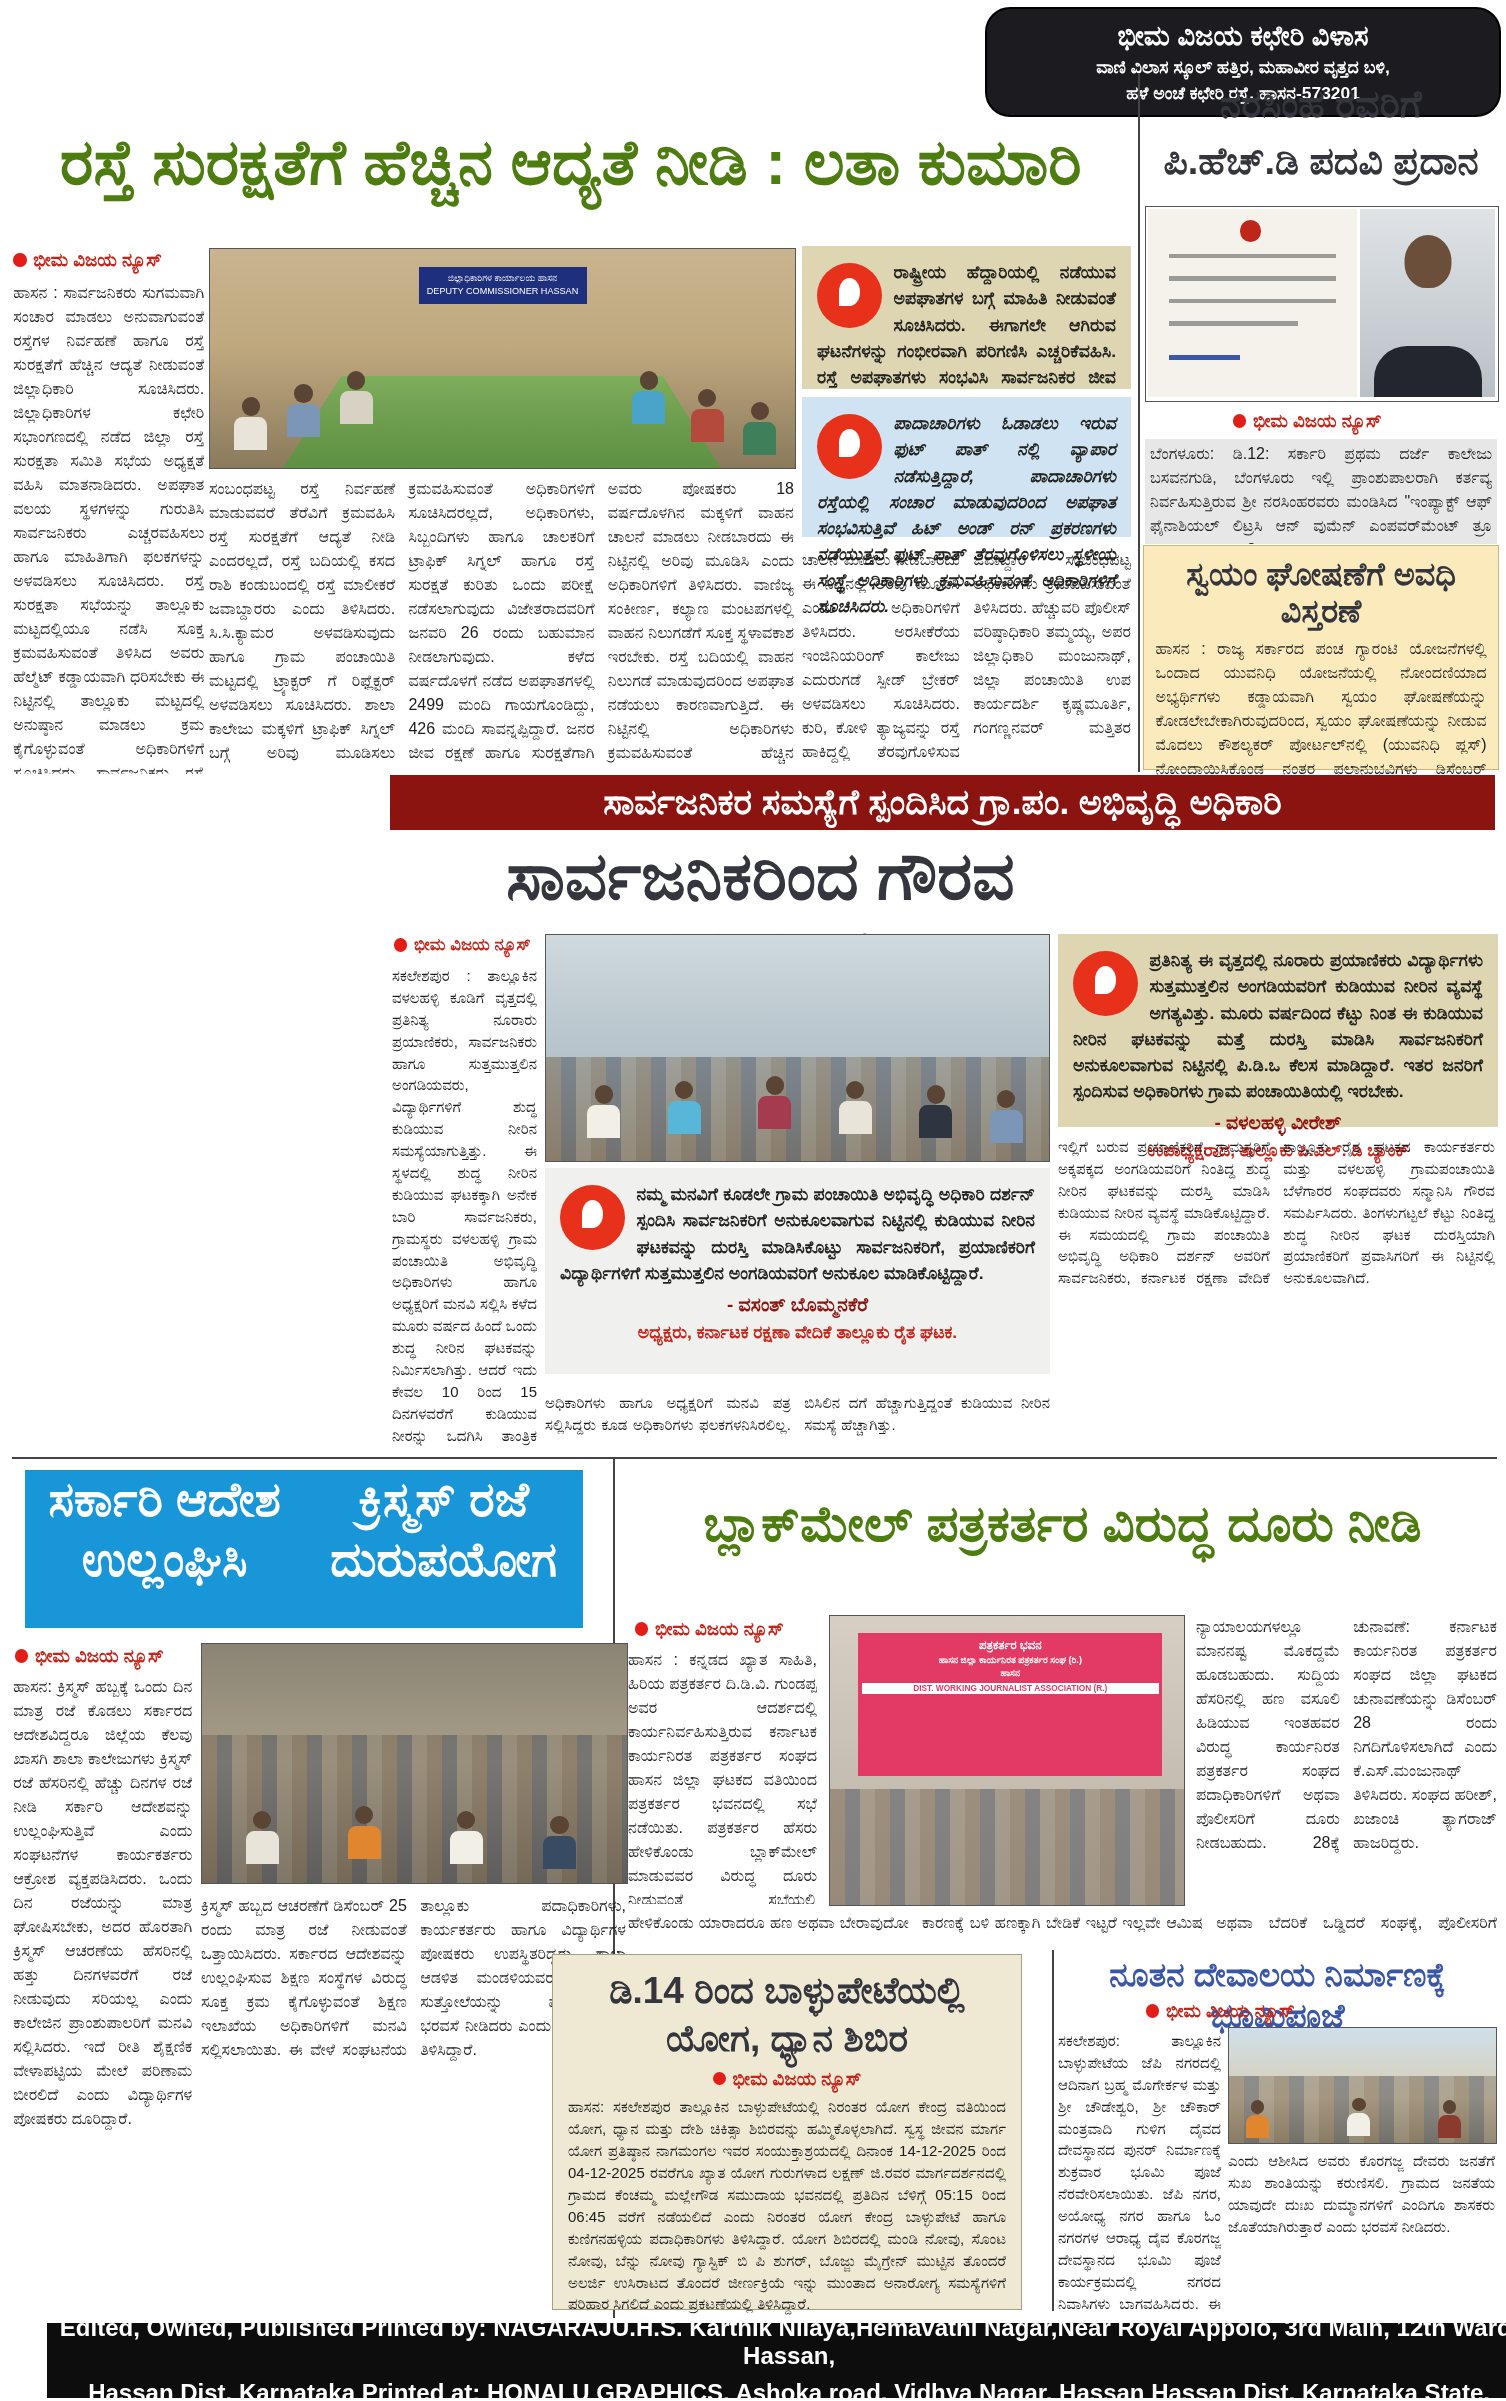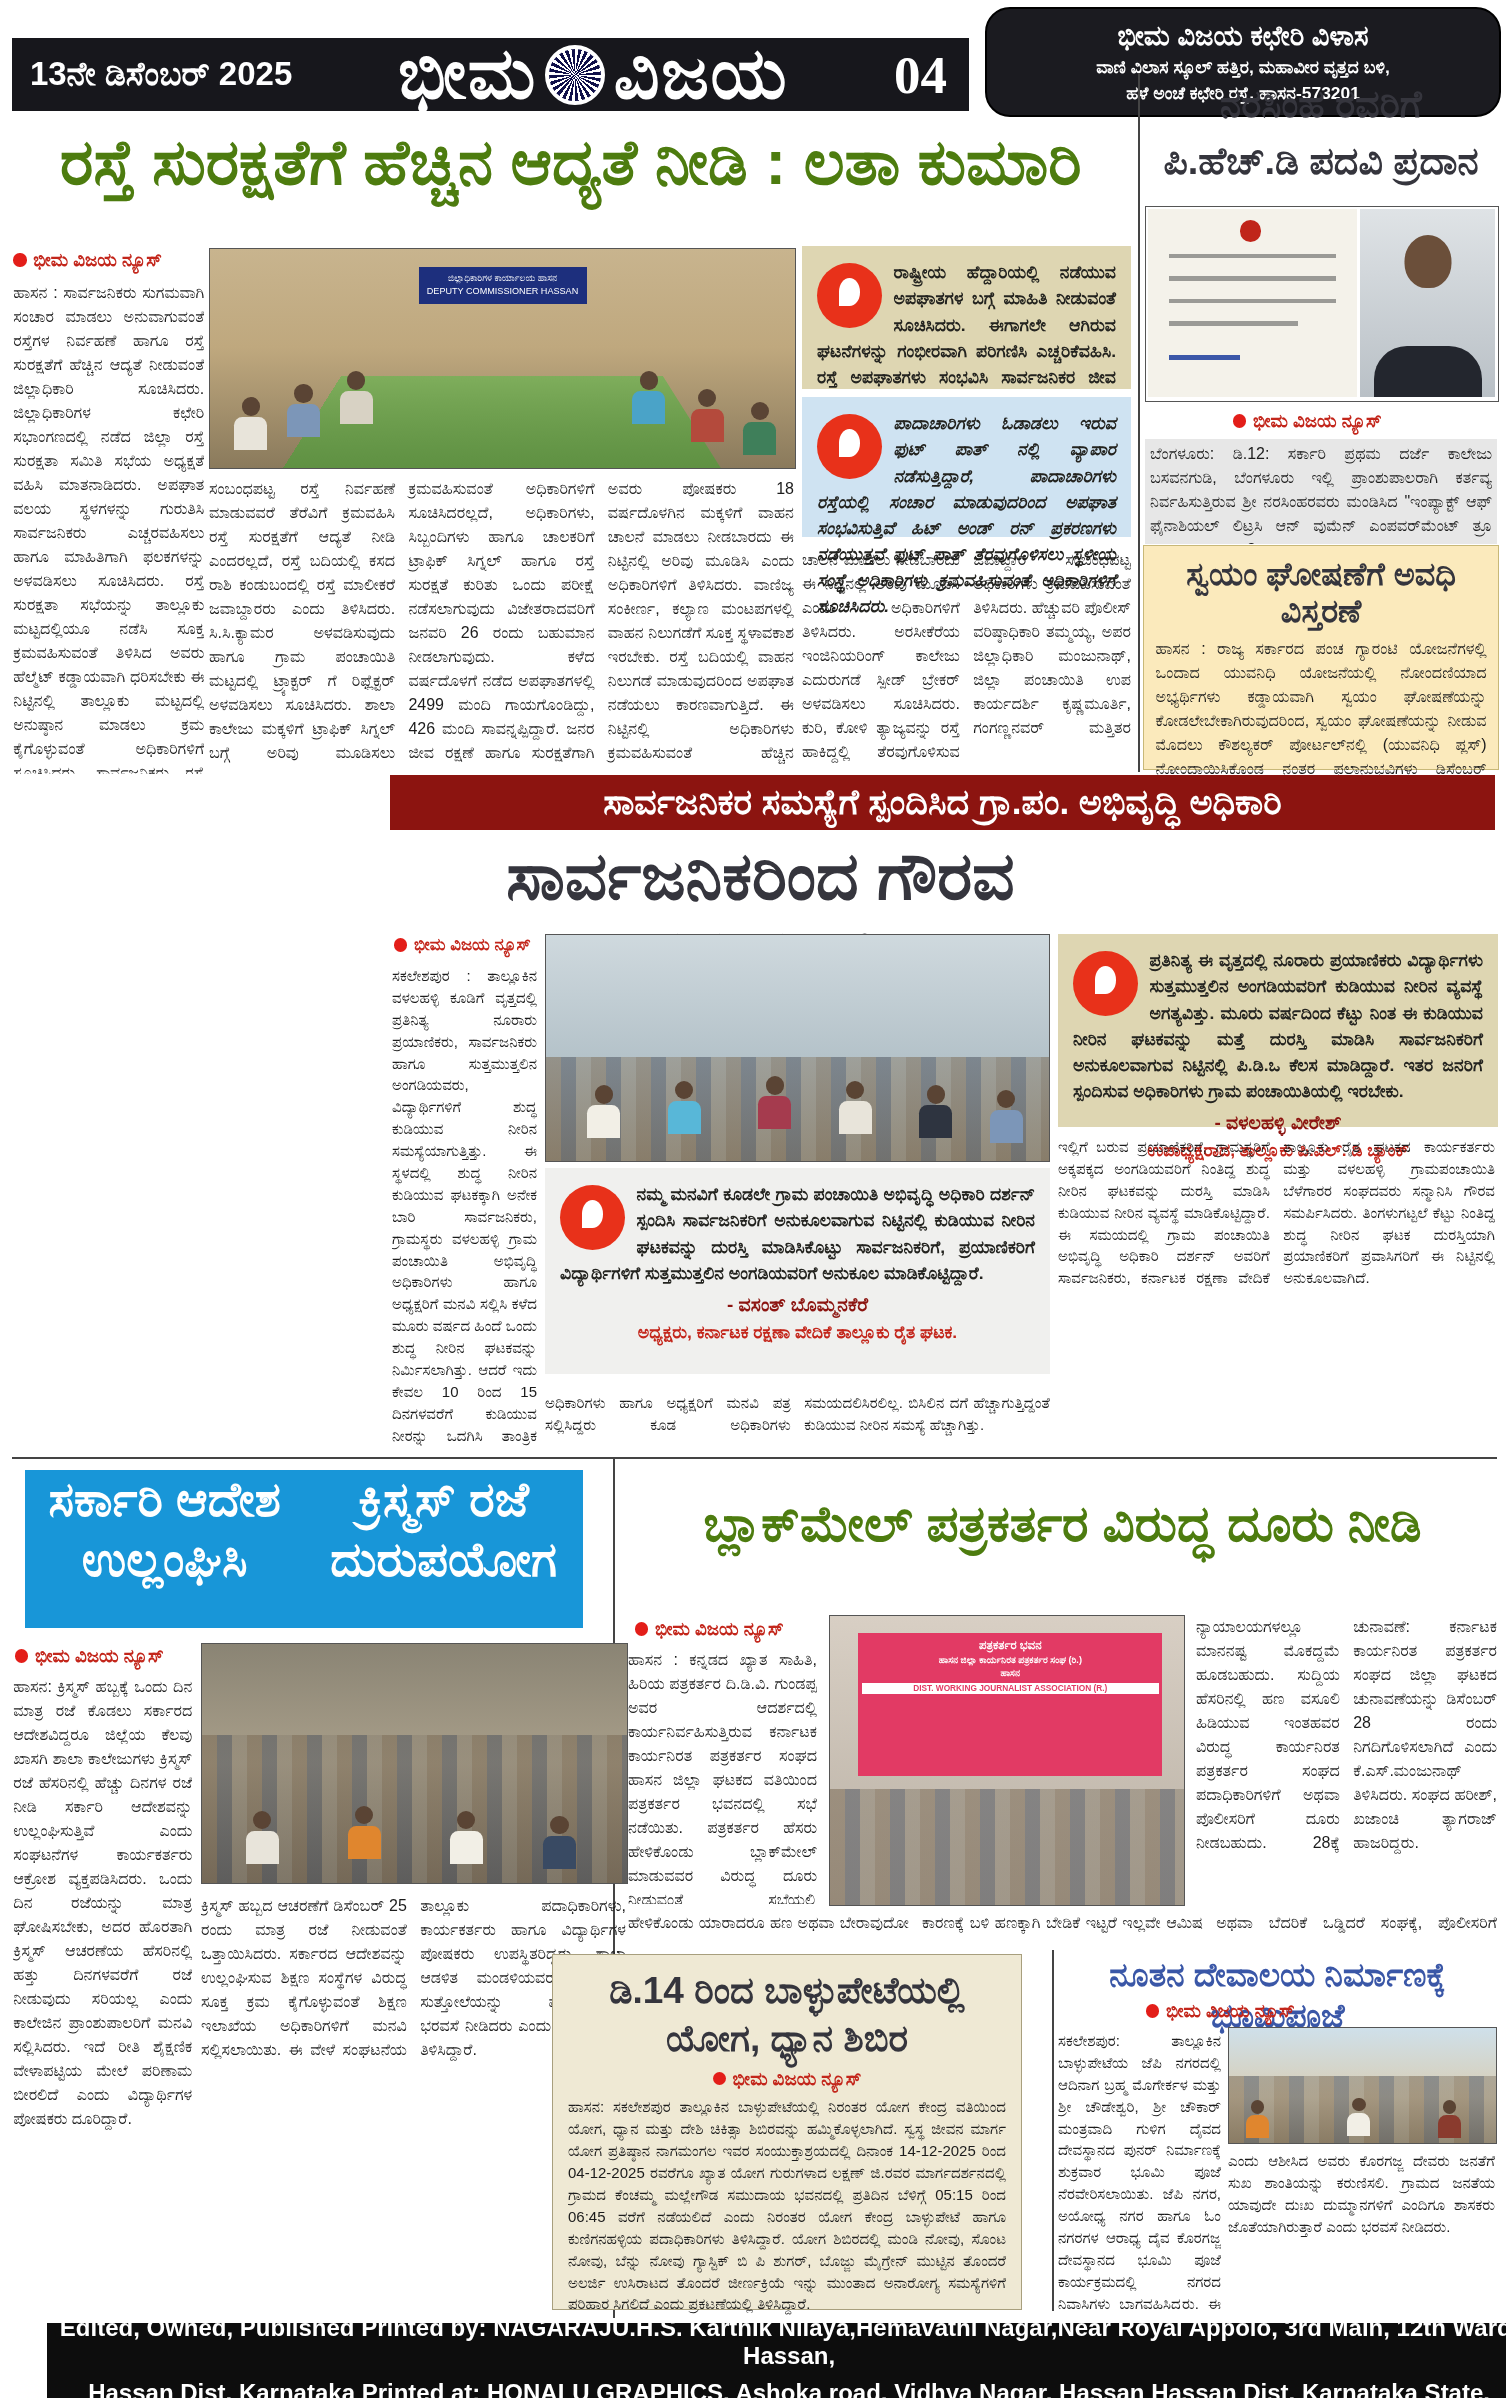--- a/index.html
+++ b/index.html
@@ -91,15 +91,6 @@
 
 <div id="page">
 
-  <div class="abs hdrbar" style="left:11.6px;top:38px;width:957px;height:73px;">
-    <div class="hdr-date kn">13ನೇ ಡಿಸೆಂಬರ್ 2025</div>
-    <div class="hdr-title kn">
-      <span>ಭೀಮ</span>
-      <span class="chakra"></span>
-      <span>ವಿಜಯ</span>
-    </div>
-    <div class="hdr-page">04</div>
-  </div>
   <div class="abs officebox" style="left:985px;top:6.6px;width:512px;height:106px;">
     <div class="t kn">ಭೀಮ ವಿಜಯ ಕಛೇರಿ ವಿಳಾಸ</div>
     <div class="s kn">ವಾಣಿ ವಿಲಾಸ ಸ್ಕೂಲ್ ಹತ್ತಿರ, ಮಹಾವೀರ ವೃತ್ತದ ಬಳಿ,</div>

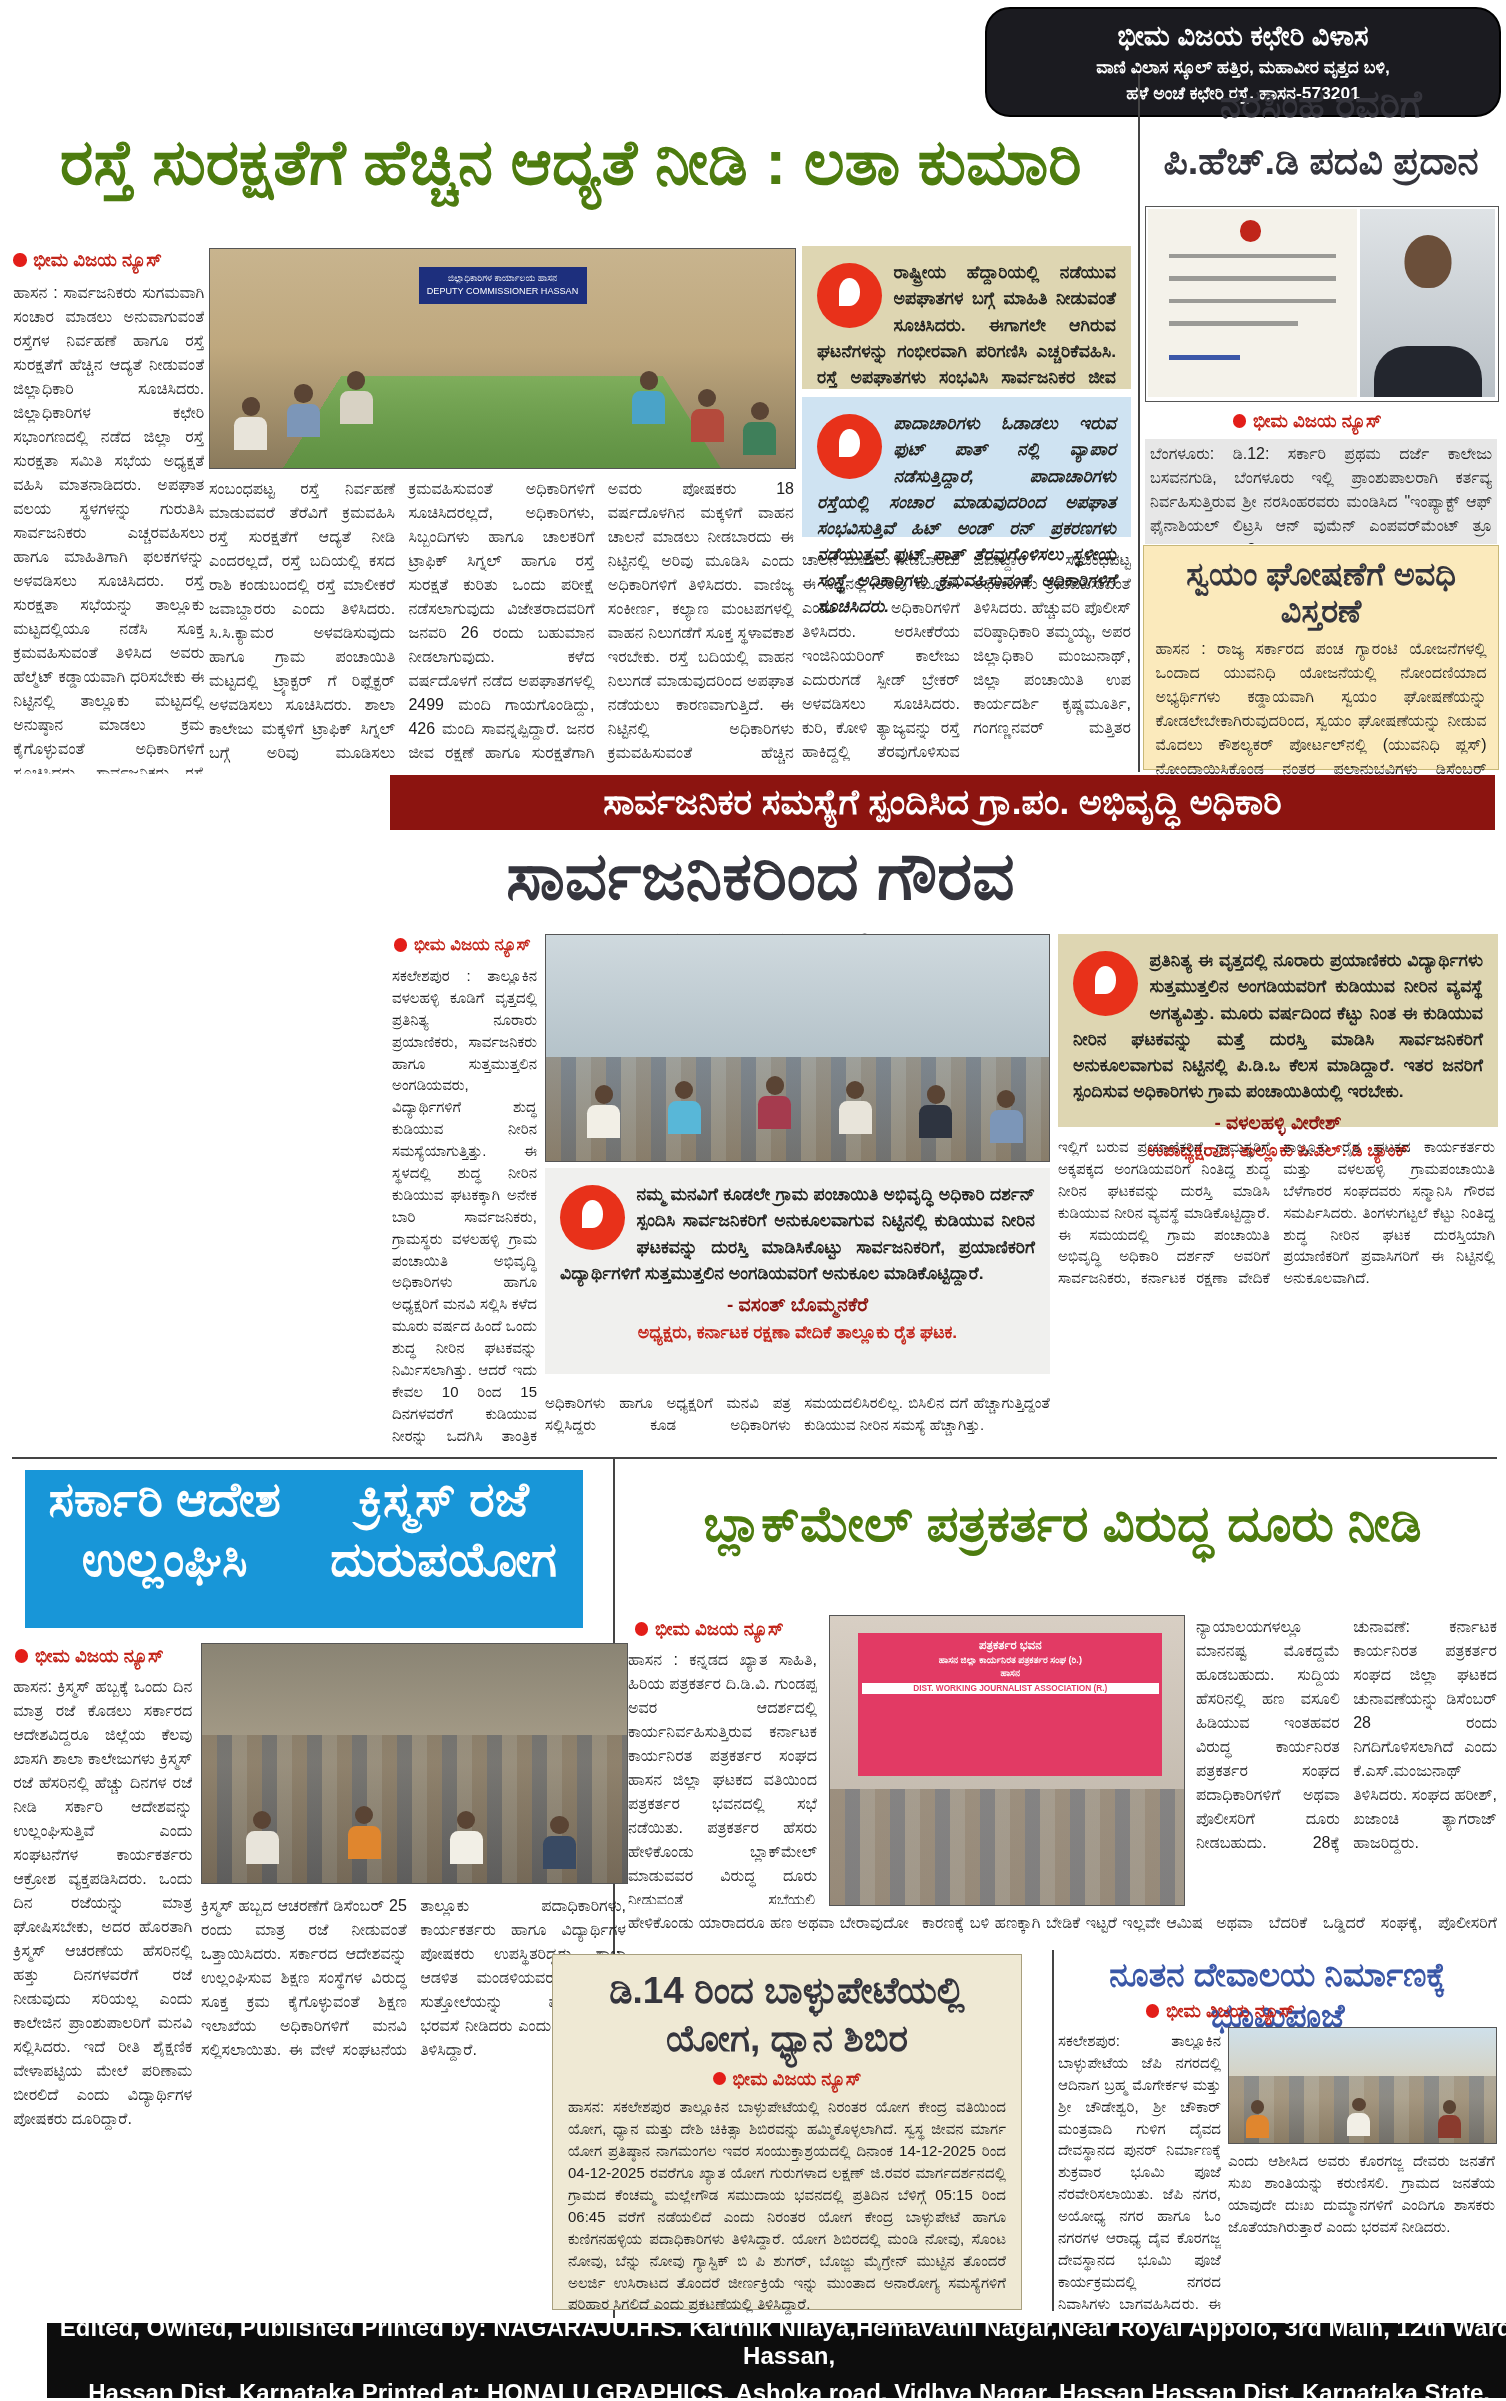--- a/index.html
+++ b/index.html
@@ -232,7 +232,7 @@
   </div>
 
   <div class="abs body18 just cols2 kn" style="left:1058px;top:1136px;width:437px;height:312px;overflow:hidden;">ಇಲ್ಲಿಗೆ ಬರುವ ಪ್ರಯಾಣಿಕರಿಗೆ, ಗ್ರಾಮಸ್ಥರಿಗೆ ಅಕ್ಕಪಕ್ಕದ ಅಂಗಡಿಯವರಿಗೆ ನಿಂತಿದ್ದ ಶುದ್ಧ ನೀರಿನ ಘಟಕವನ್ನು ದುರಸ್ತಿ ಮಾಡಿಸಿ ಕುಡಿಯುವ ನೀರಿನ ವ್ಯವಸ್ಥೆ ಮಾಡಿಕೊಟ್ಟಿದ್ದಾರೆ. ಈ ಸಮಯದಲ್ಲಿ ಗ್ರಾಮ ಪಂಚಾಯಿತಿ ಅಭಿವೃದ್ಧಿ ಅಧಿಕಾರಿ ದರ್ಶನ್ ಅವರಿಗೆ ಸಾರ್ವಜನಿಕರು, ಕರ್ನಾಟಕ ರಕ್ಷಣಾ ವೇದಿಕೆ ತಾಲ್ಲೂಕು ರೈತ ಘಟಕದ ಕಾರ್ಯಕರ್ತರು ಮತ್ತು ವಳಲಹಳ್ಳಿ ಗ್ರಾಮಪಂಚಾಯಿತಿ ಬೆಳೆಗಾರರ ಸಂಘದವರು ಸನ್ಮಾನಿಸಿ ಗೌರವ ಸಮರ್ಪಿಸಿದರು. ತಿಂಗಳುಗಟ್ಟಲೆ ಕೆಟ್ಟು ನಿಂತಿದ್ದ ಶುದ್ಧ ನೀರಿನ ಘಟಕ ದುರಸ್ತಿಯಾಗಿ ಪ್ರಯಾಣಿಕರಿಗೆ ಪ್ರವಾಸಿಗರಿಗೆ ಈ ನಿಟ್ಟಿನಲ್ಲಿ ಅನುಕೂಲವಾಗಿದೆ.</div>
-  <div class="abs body18 just cols2 kn" style="left:545px;top:1392px;width:505px;height:56px;overflow:hidden;">ಅಧಿಕಾರಿಗಳು ಹಾಗೂ ಅಧ್ಯಕ್ಷರಿಗೆ ಮನವಿ ಪತ್ರ ಸಲ್ಲಿಸಿದ್ದರು ಕೂಡ ಅಧಿಕಾರಿಗಳು ಸಮಯದಲಿಸಿರಲಿಲ್ಲ. ಬಿಸಿಲಿನ ದಗೆ ಹೆಚ್ಚಾಗುತ್ತಿದ್ದಂತೆ ಕುಡಿಯುವ ನೀರಿನ ಸಮಸ್ಯೆ ಹೆಚ್ಚಾಗಿತ್ತು.</div>
+  <div class="abs body18 just cols2 kn" style="left:545px;top:1392px;width:505px;height:56px;overflow:hidden;">ಅಧಿಕಾರಿಗಳು ಹಾಗೂ ಅಧ್ಯಕ್ಷರಿಗೆ ಮನವಿ ಪತ್ರ ಸಲ್ಲಿಸಿದ್ದರು ಕೂಡ ಅಧಿಕಾರಿಗಳು ಫಲಕಗಳನಿಸಿರಲಿಲ್ಲ. ಬಿಸಿಲಿನ ದಗೆ ಹೆಚ್ಚಾಗುತ್ತಿದ್ದಂತೆ ಕುಡಿಯುವ ನೀರಿನ ಸಮಸ್ಯೆ ಹೆಚ್ಚಾಗಿತ್ತು.</div>
 
   <div class="abs hline" style="left:11.6px;top:1457px;width:1485px;"></div>
   <div class="abs vline" style="left:613px;top:1459px;height:859px;"></div>

